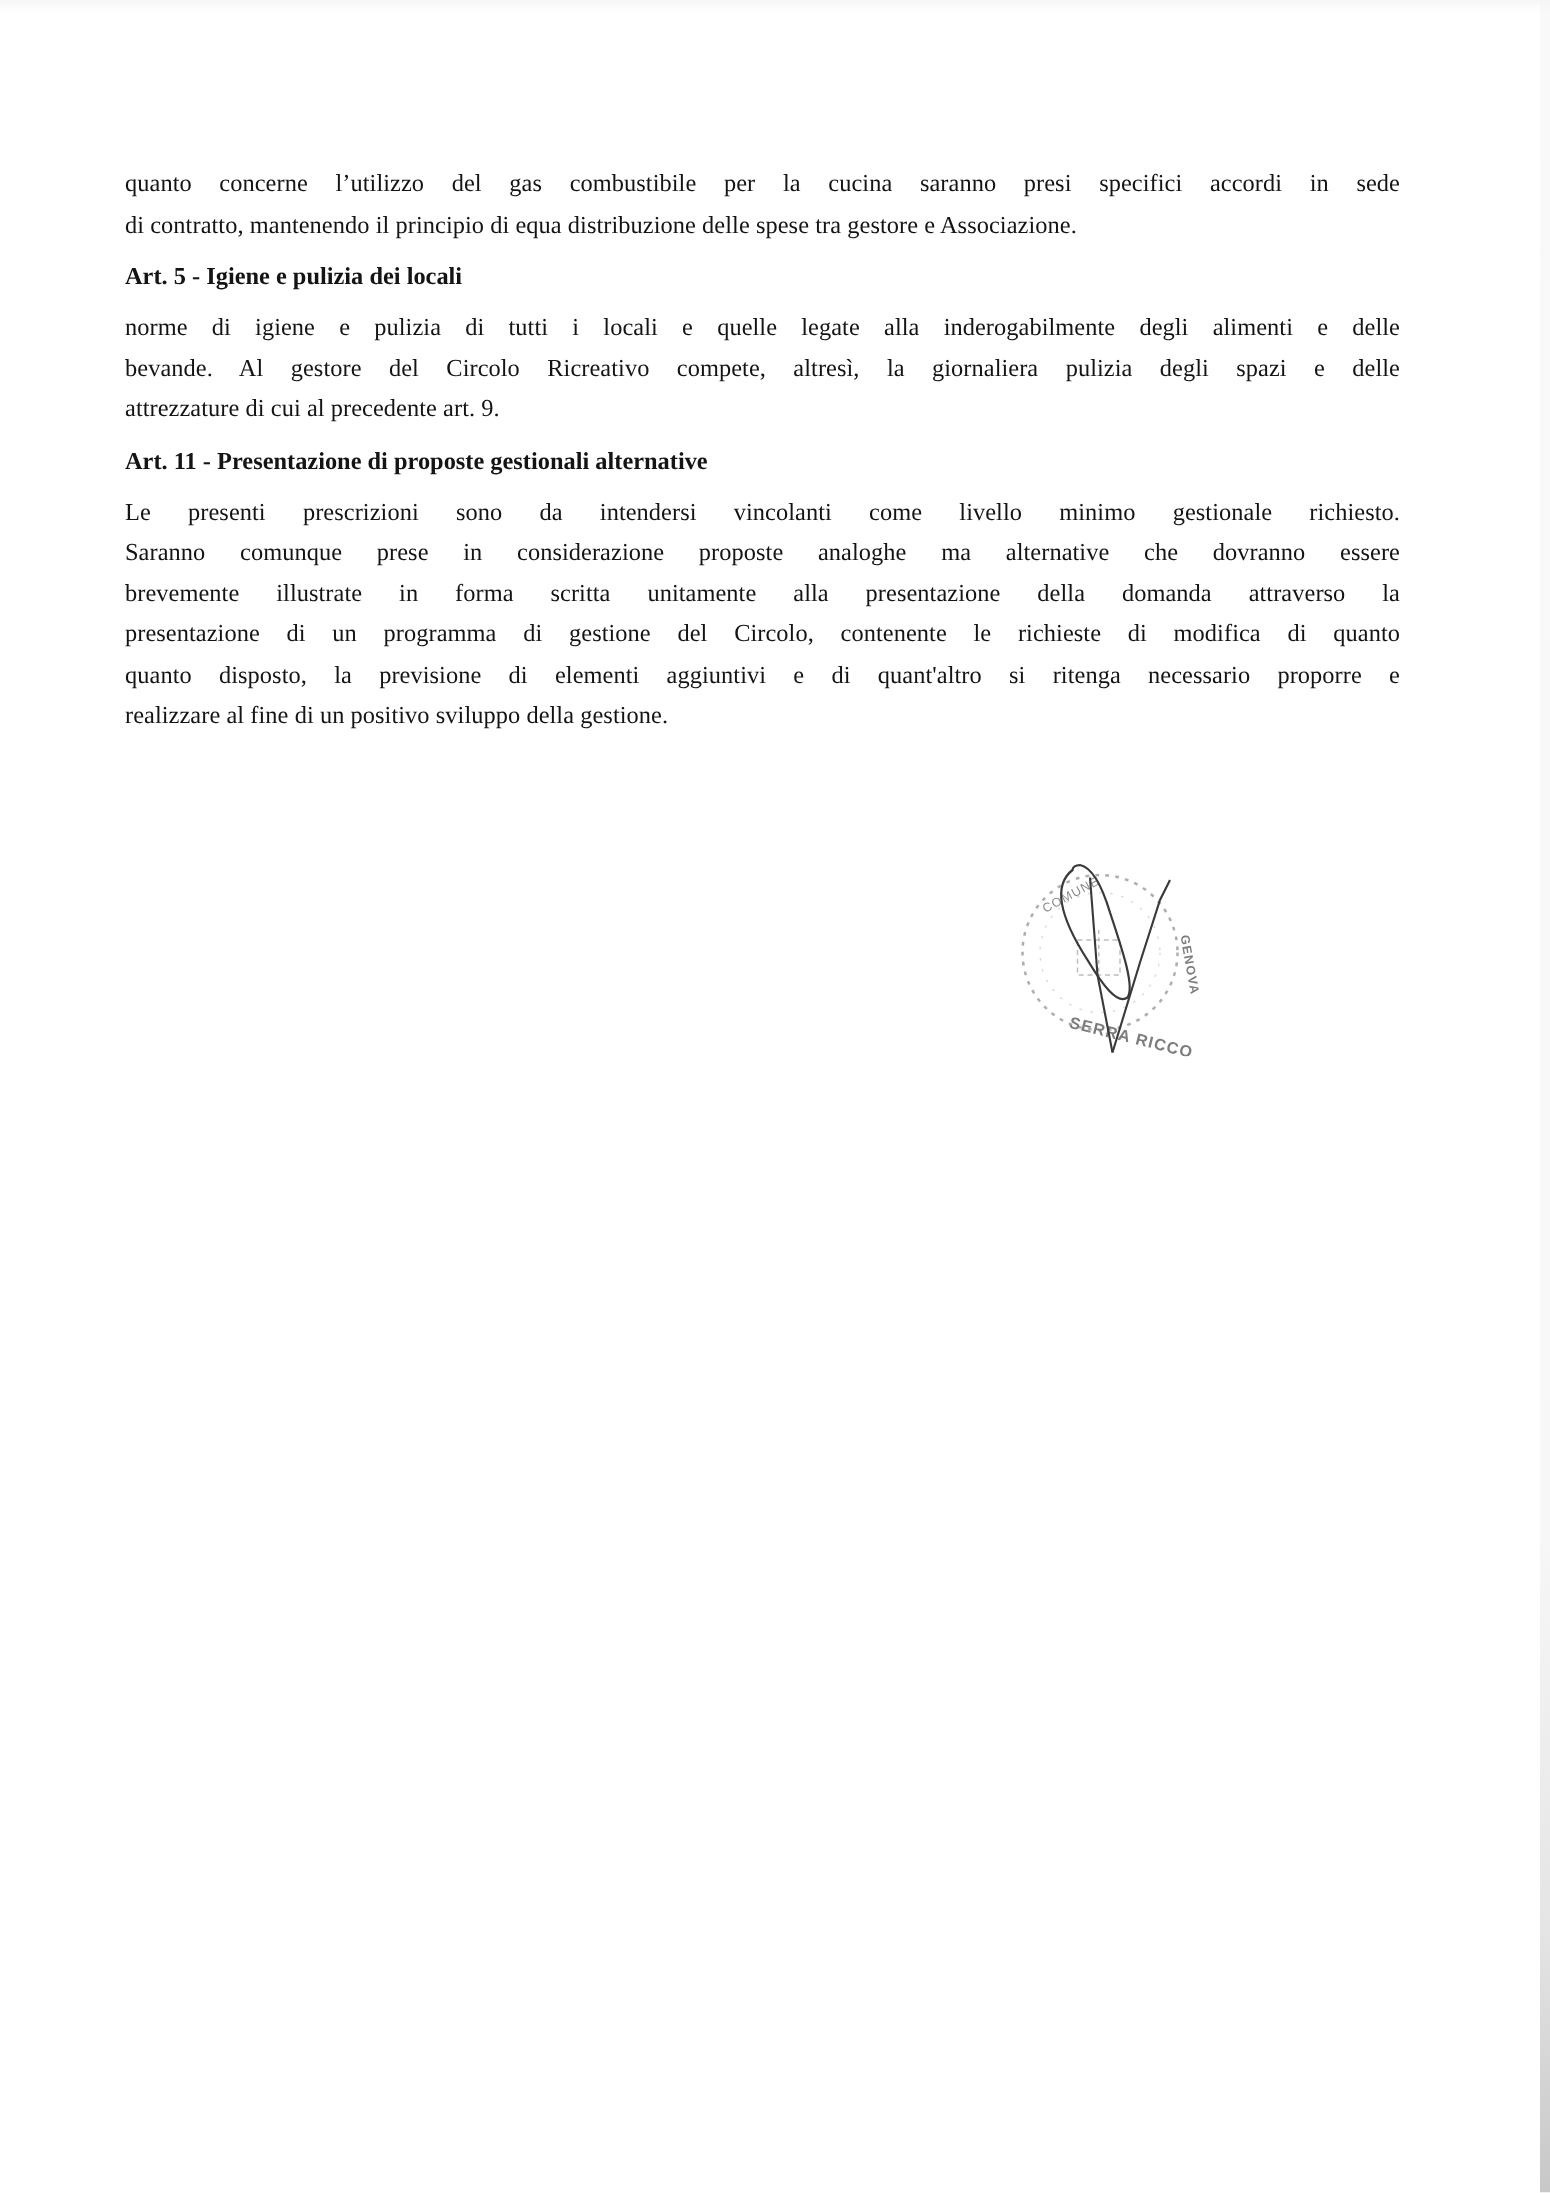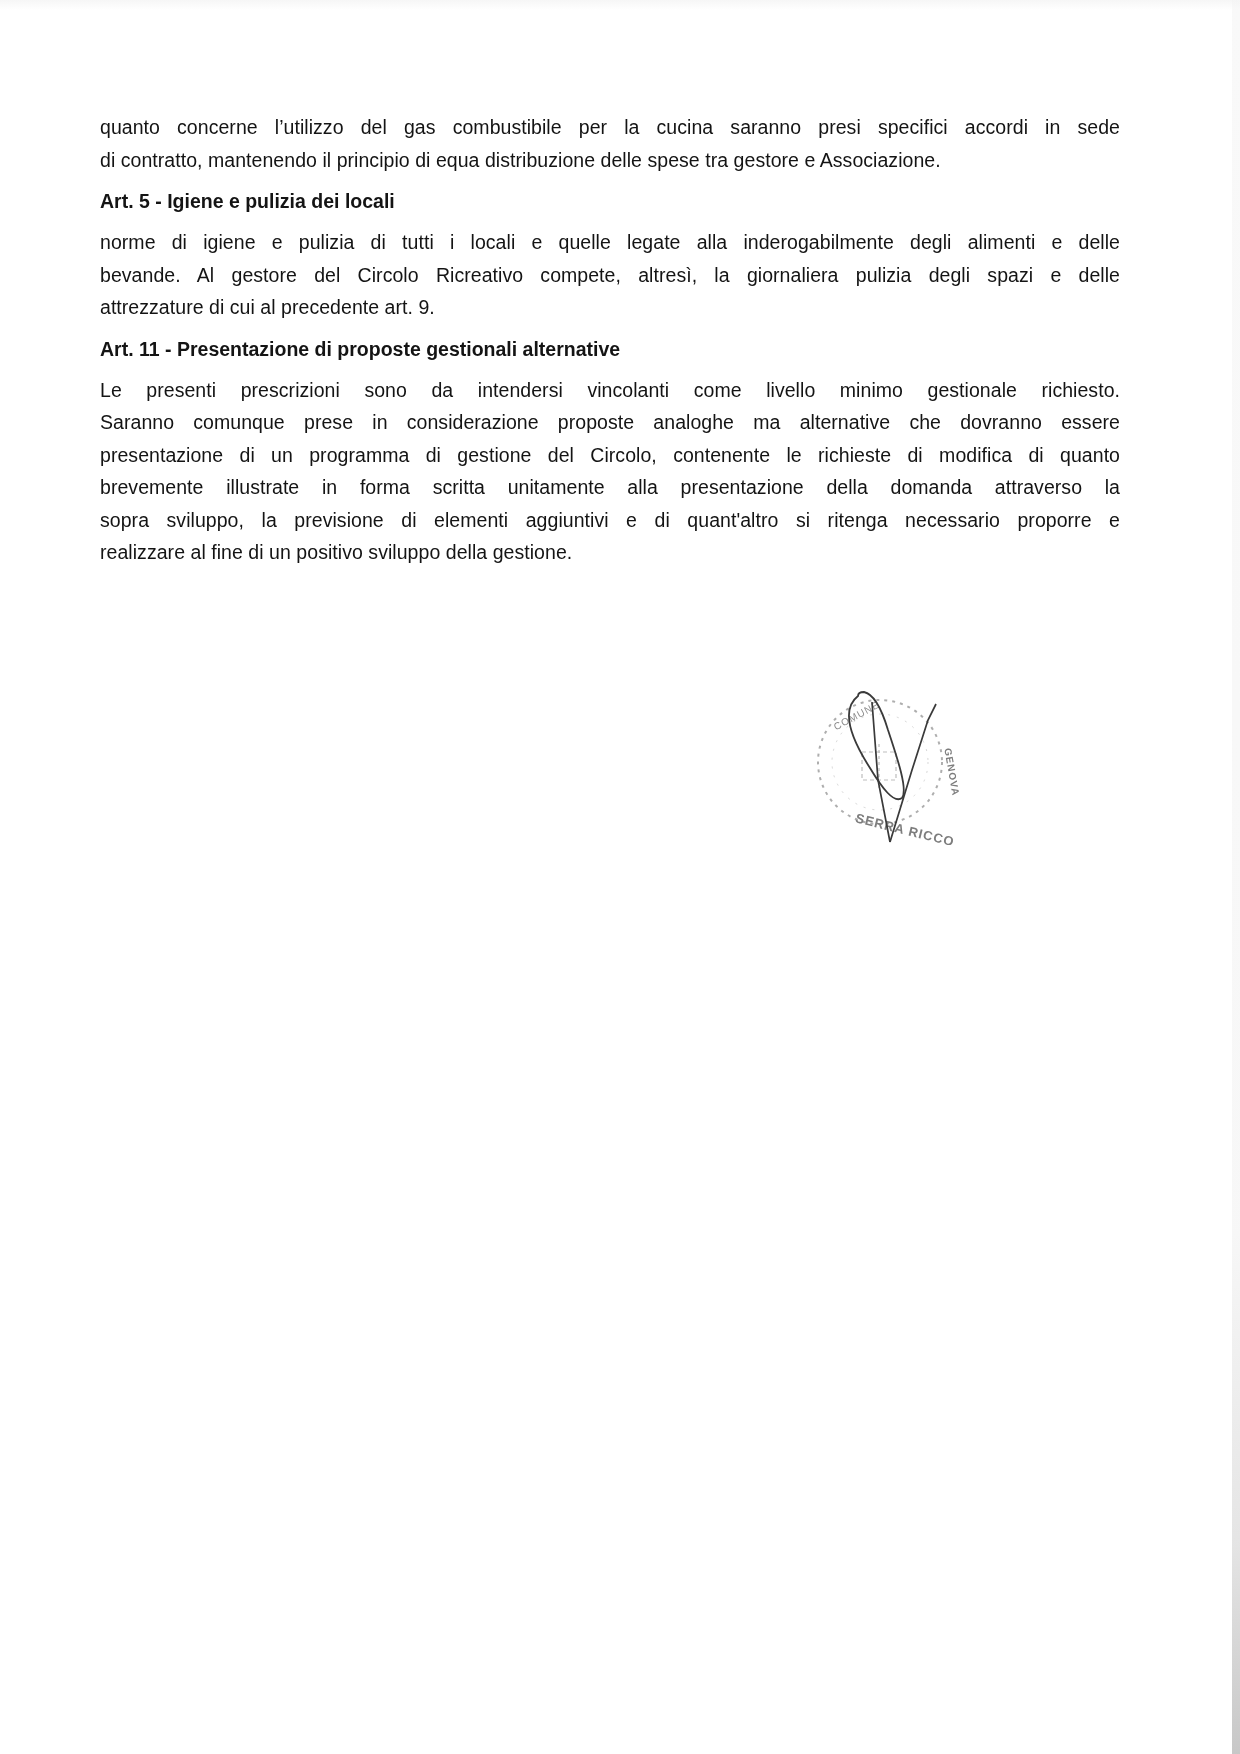--- a/index.html
+++ b/index.html
@@ -24,8 +24,9 @@
     .page {
       position: absolute;
       left: 100px;
-      top: 111px;
+      top: 132px;
       width: 1020px;
+      font-family: Liberation Serif, serif;
     }
     .line {
       font-size: 19.5px;

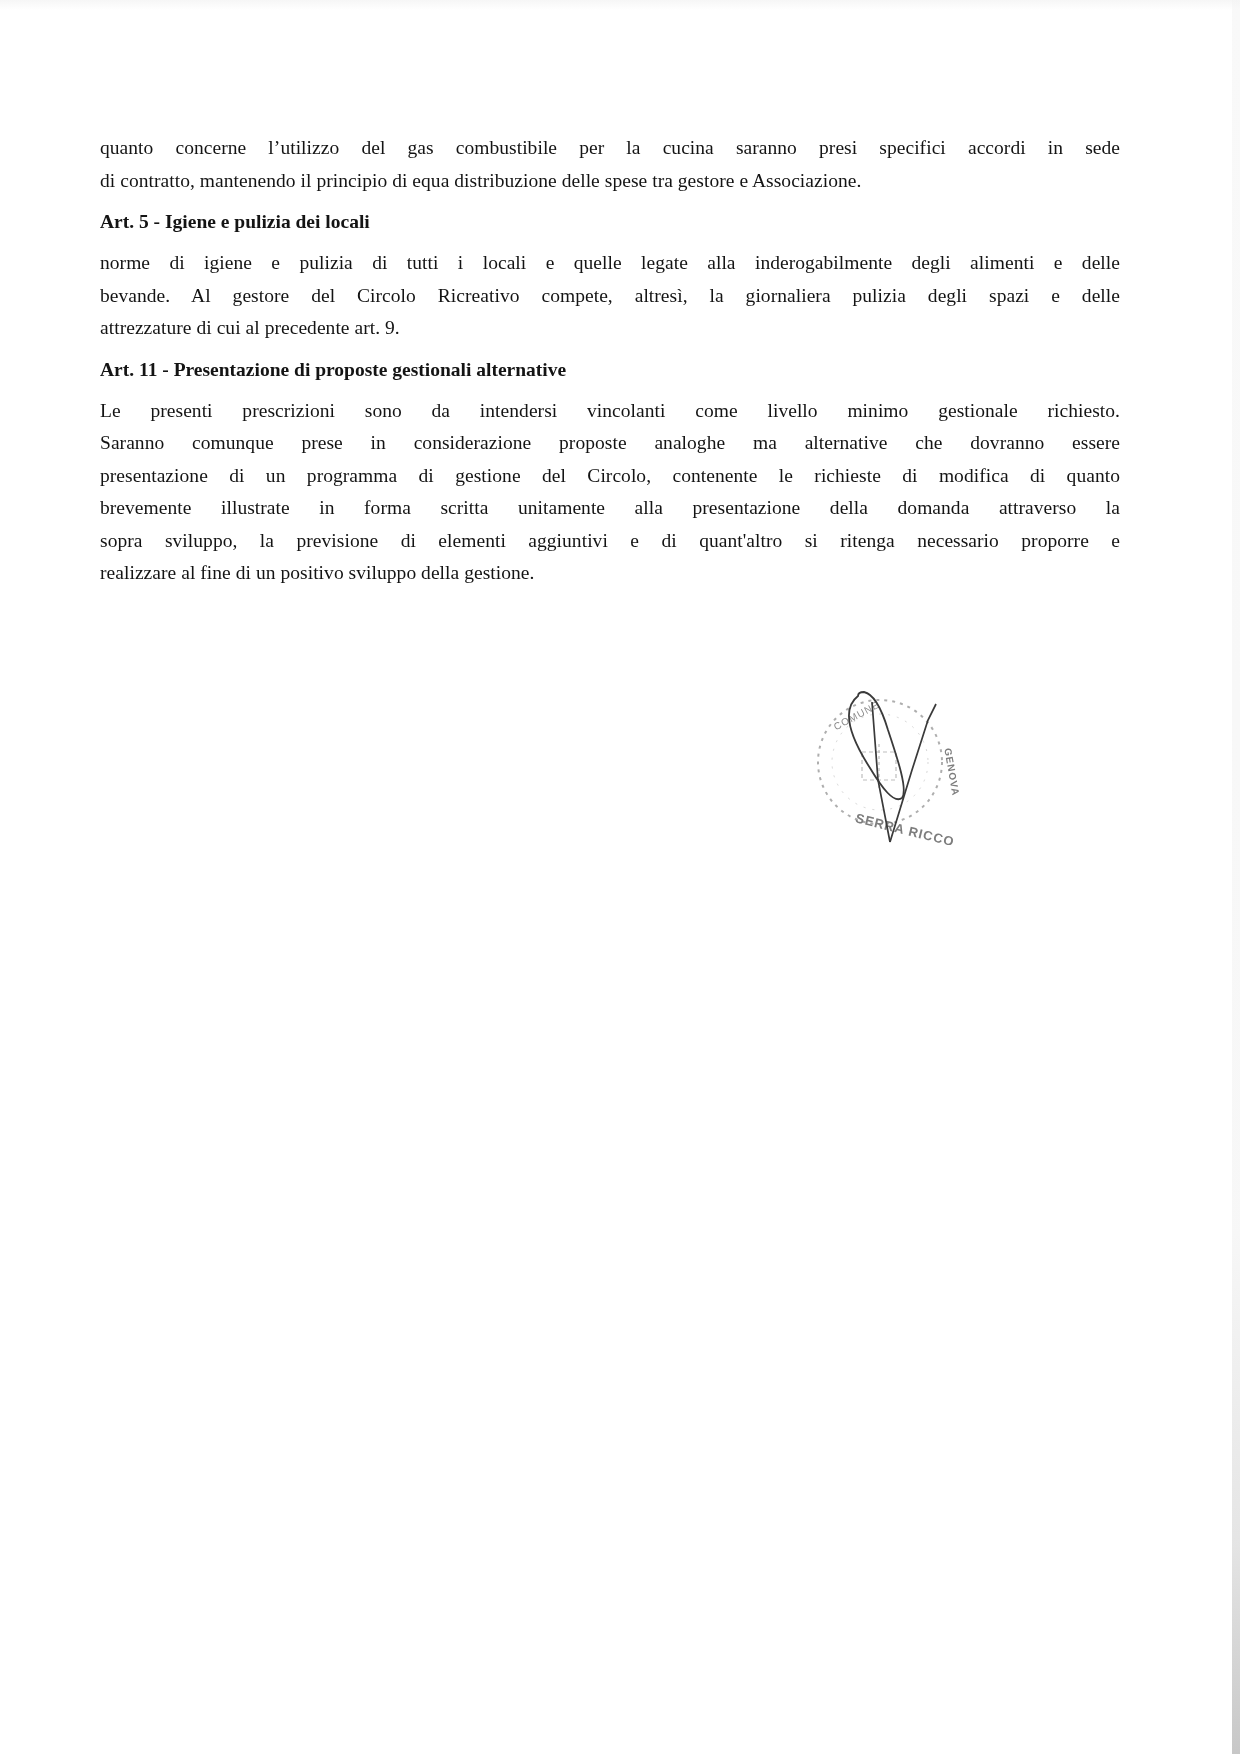--- a/index.html
+++ b/index.html
@@ -83,8 +83,8 @@
     <p class="para">
       <span class="line justify" style="display:block">Le presenti prescrizioni sono da intendersi vincolanti come livello minimo gestionale richiesto.</span>
       <span class="line justify" style="display:block">Saranno comunque prese in considerazione proposte analoghe ma alternative che dovranno essere</span>
+      <span class="line justify" style="display:block">brevemente illustrate in forma scritta unitamente alla presentazione della domanda attraverso la</span>
       <span class="line justify" style="display:block">presentazione di un programma di gestione del Circolo, contenente le richieste di modifica di quanto</span>
-      <span class="line justify" style="display:block">brevemente illustrate in forma scritta unitamente alla presentazione della domanda attraverso la</span>
       <span class="line justify" style="display:block">sopra sviluppo, la previsione di elementi aggiuntivi e di quant'altro si ritenga necessario proporre e</span>
       <span class="line" style="display:block">realizzare al fine di un positivo sviluppo della gestione.</span>
     </p>

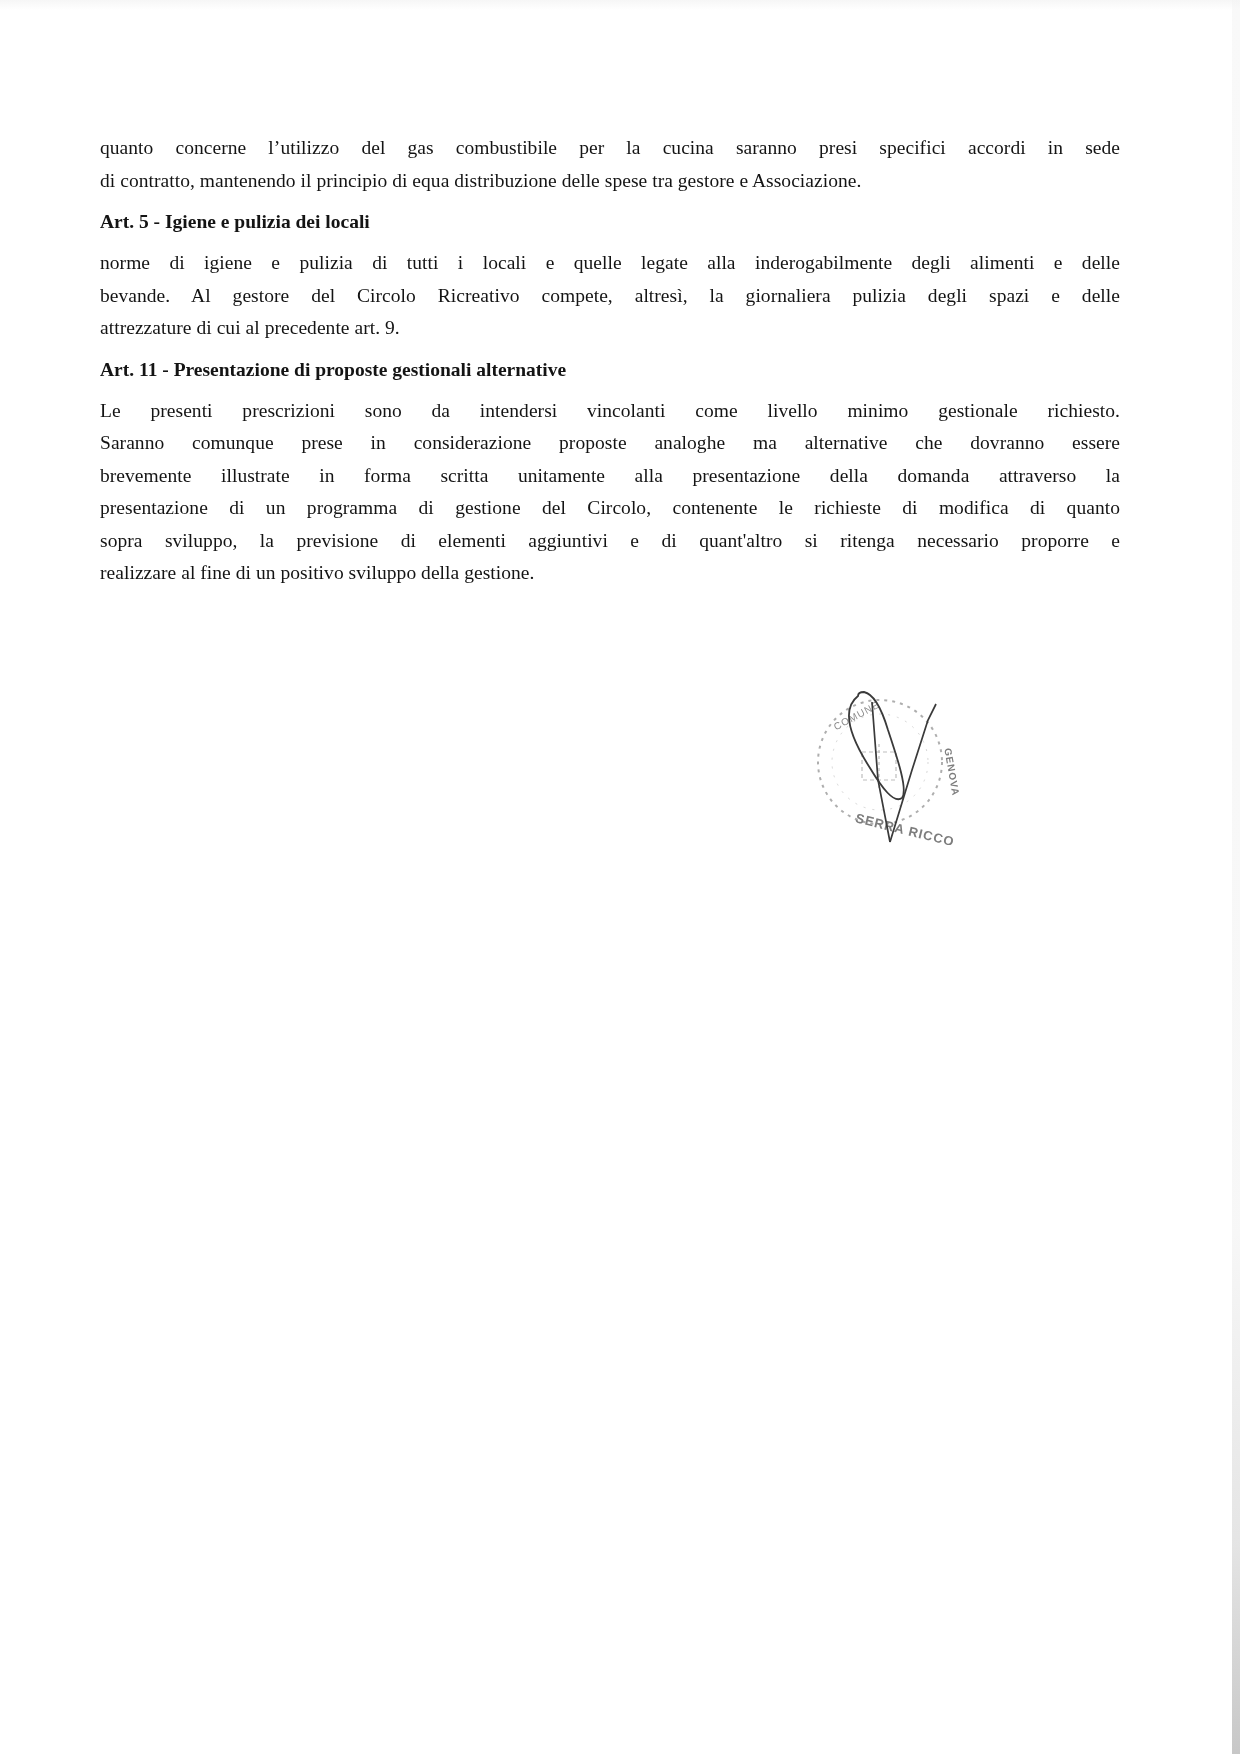--- a/index.html
+++ b/index.html
@@ -85,7 +85,7 @@
       <span class="line justify" style="display:block">Saranno comunque prese in considerazione proposte analoghe ma alternative che dovranno essere</span>
       <span class="line justify" style="display:block">brevemente illustrate in forma scritta unitamente alla presentazione della domanda attraverso la</span>
       <span class="line justify" style="display:block">presentazione di un programma di gestione del Circolo, contenente le richieste di modifica di quanto</span>
-      <span class="line justify" style="display:block">sopra sviluppo, la previsione di elementi aggiuntivi e di quant'altro si ritenga necessario proporre e</span>
+      <span class="line justify" style="display:block">quanto disposto, la previsione di elementi aggiuntivi e di quant'altro si ritenga necessario proporre e</span>
       <span class="line" style="display:block">realizzare al fine di un positivo sviluppo della gestione.</span>
     </p>
   </section>

